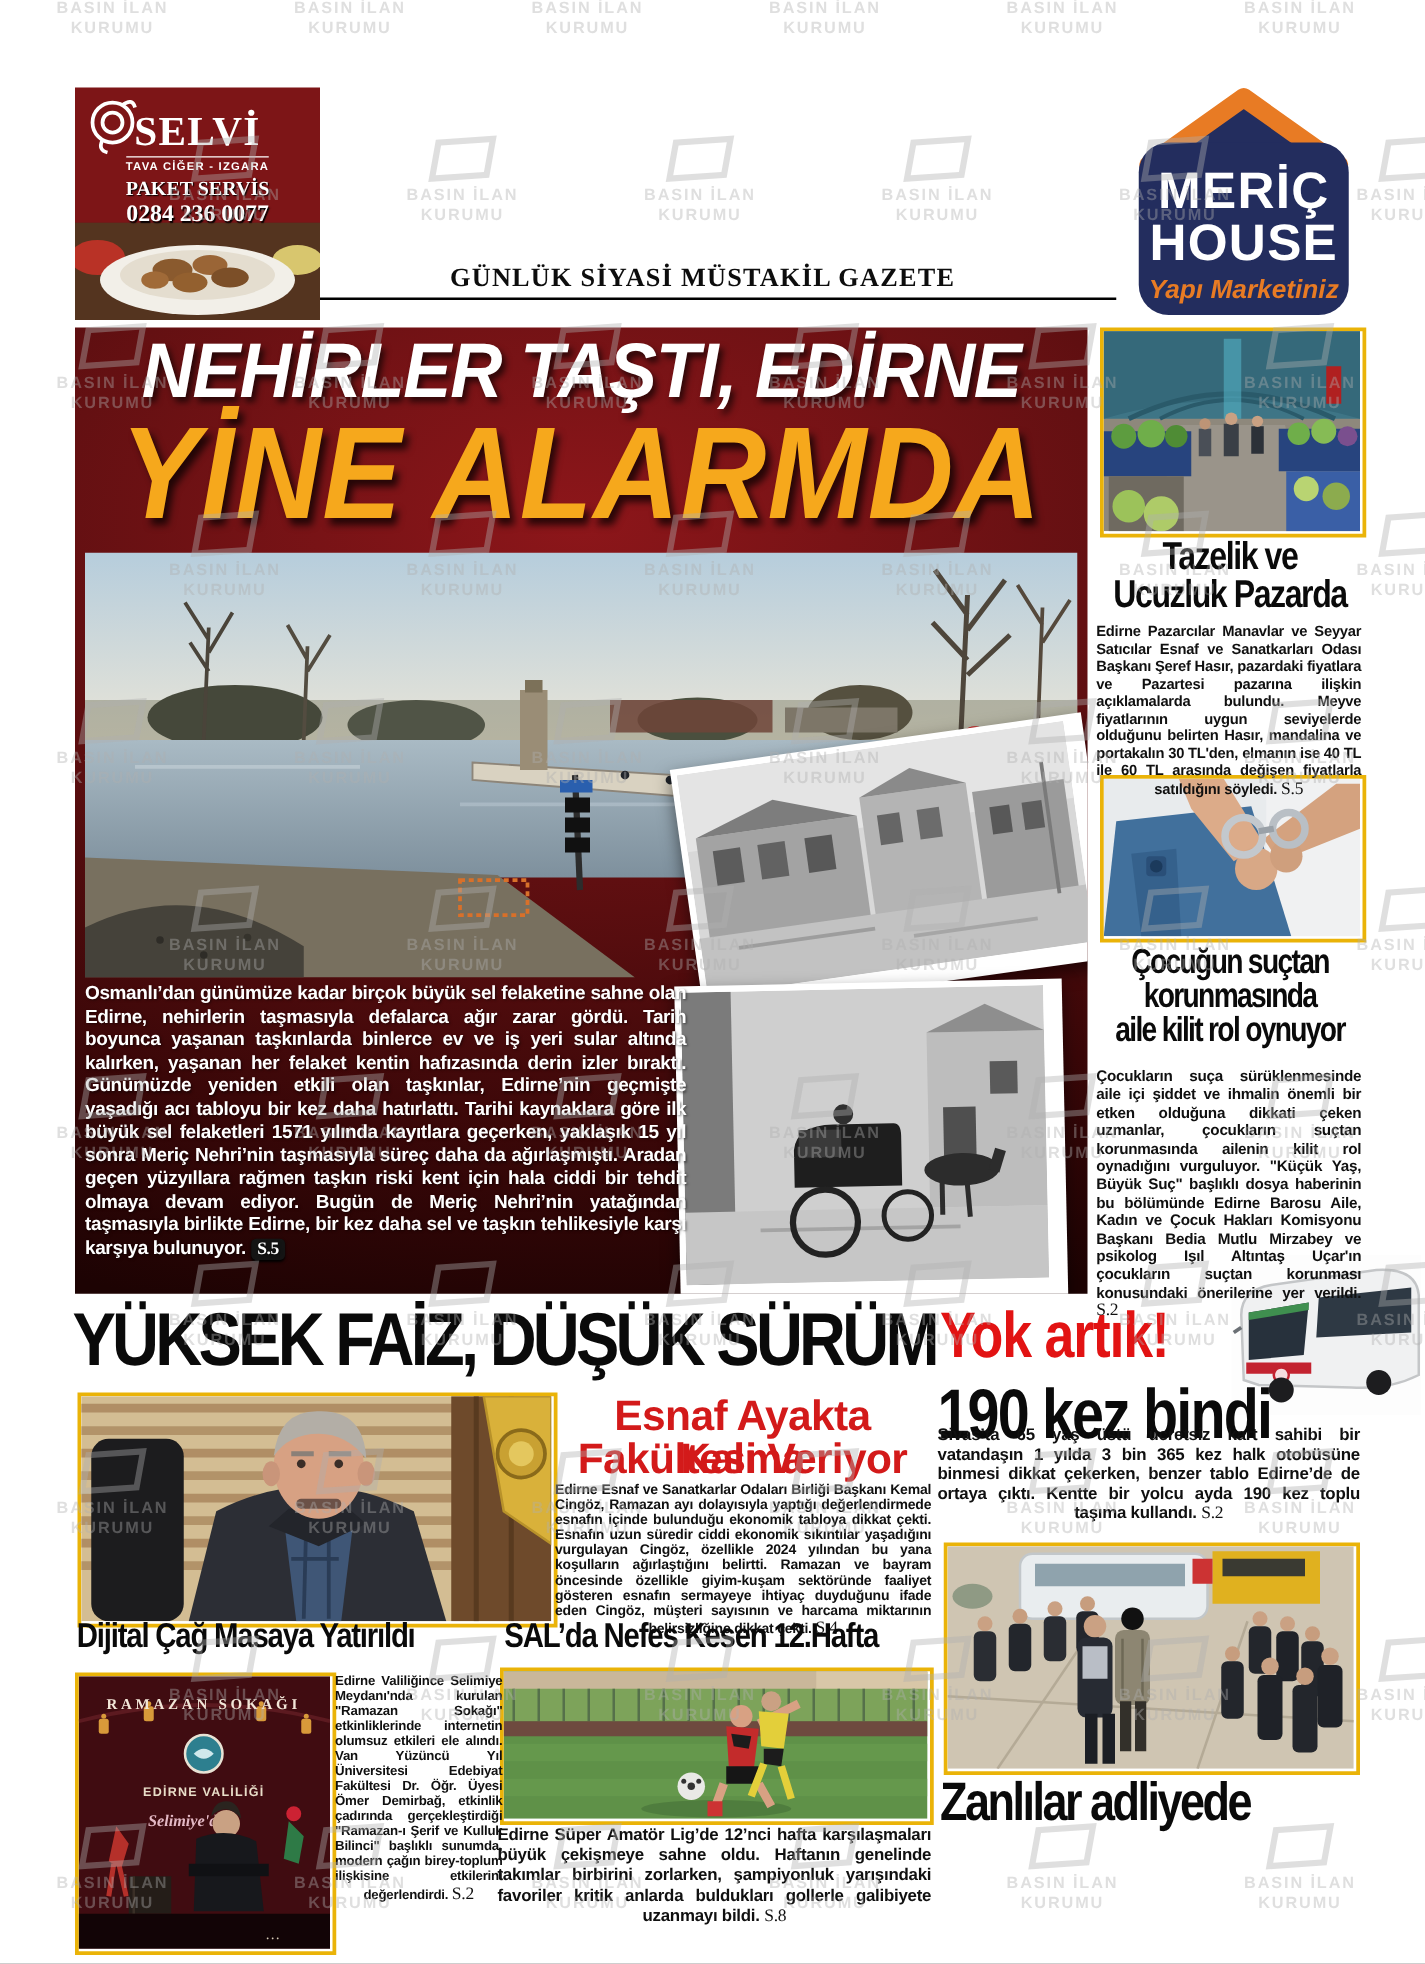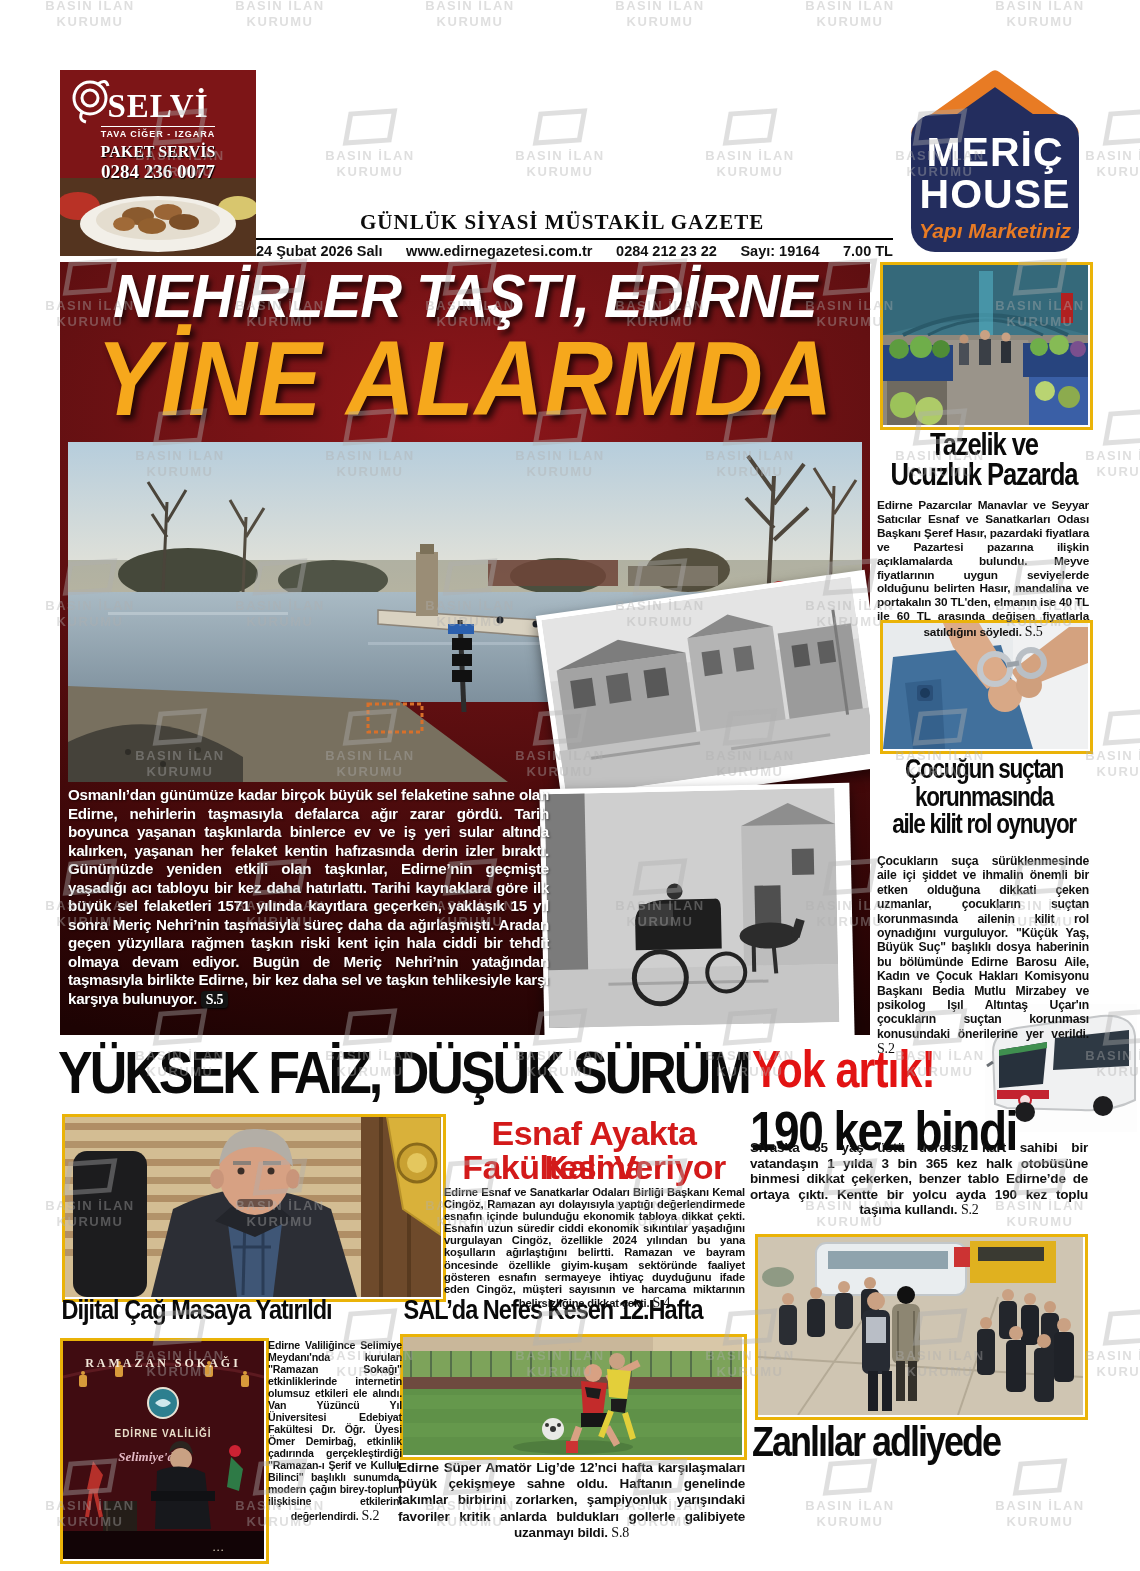--- a/index.html
+++ b/index.html
@@ -128,13 +128,6 @@
 
   <div class="abs subtitle">GÜNLÜK SİYASİ MÜSTAKİL GAZETE</div>
   <div class="abs header-rule"></div>
-  <div class="abs info-row">
-    <span>24 Şubat 2026 Salı</span>
-    <span>www.edirnegazetesi.com.tr</span>
-    <span>0284 212 23 22</span>
-    <span>Sayı: 19164</span>
-    <span>7.00 TL</span>
-  </div>
 
   <div class="abs meric">
     <svg width="184" height="196" viewBox="0 0 184 196">

